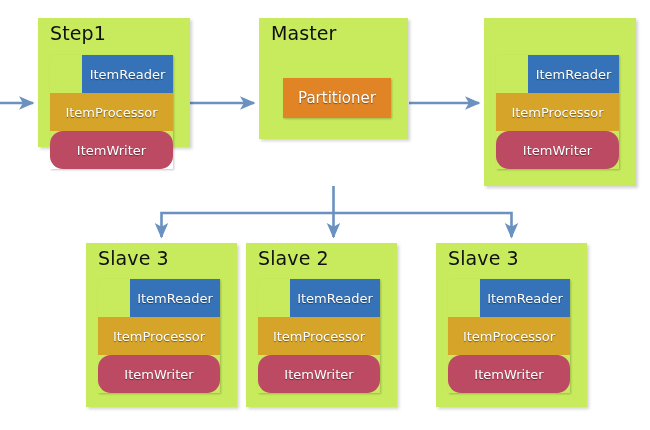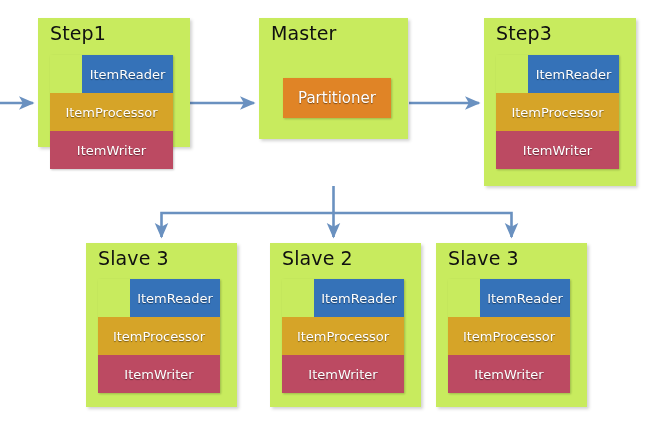--- a/index.html
+++ b/index.html
@@ -135,7 +135,6 @@
   </div>
 
   <div class="node" id="node-step3">
-    <div class="node-title">Step3</div>
     <div class="stack">
       <div class="band band-reader">ItemReader</div>
       <div class="band band-processor">ItemProcessor</div>

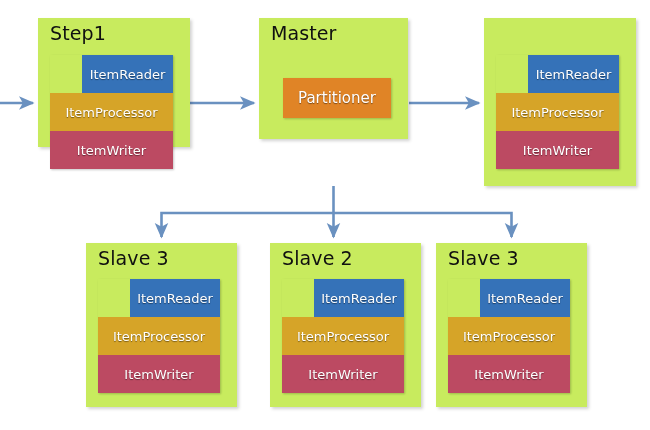--- a/index.html
+++ b/index.html
@@ -64,7 +64,7 @@
   }
   .band-reader    { background: #3572b8; margin-left: 32px; }
   .band-processor { background: #d6a428; }
-  .band-writer    { background: #bc4a62; }
+  .band-writer    { background: #bc4a62; border-radius: 13px; }
 
   .partitioner {
     position: absolute;

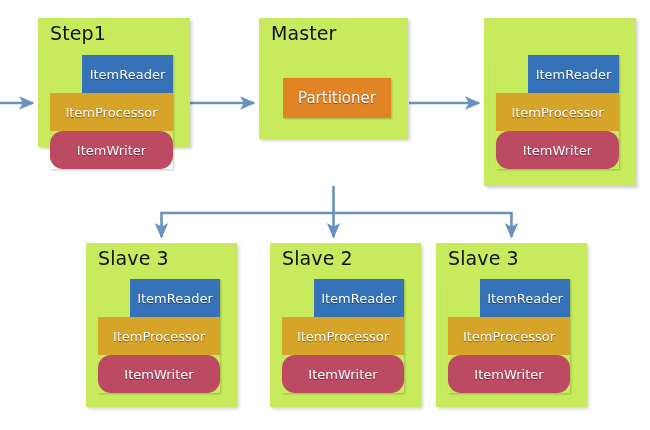--- a/index.html
+++ b/index.html
@@ -90,7 +90,7 @@
 
   
   #node-slave1 { left: 86px;  top: 243px; width: 151px; height: 164px; }
-  #node-slave2 { left: 270px; top: 243px; width: 151px; height: 164px; }
+  #node-slave2 { left: 246px; top: 243px; width: 151px; height: 164px; }
   #node-slave3 { left: 436px; top: 243px; width: 151px; height: 164px; }
 
   #node-slave1 .stack,

